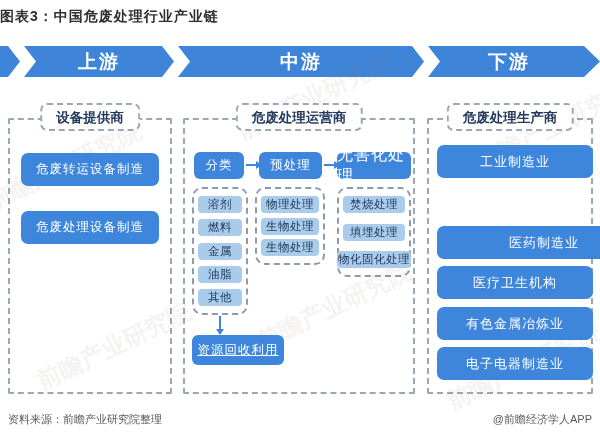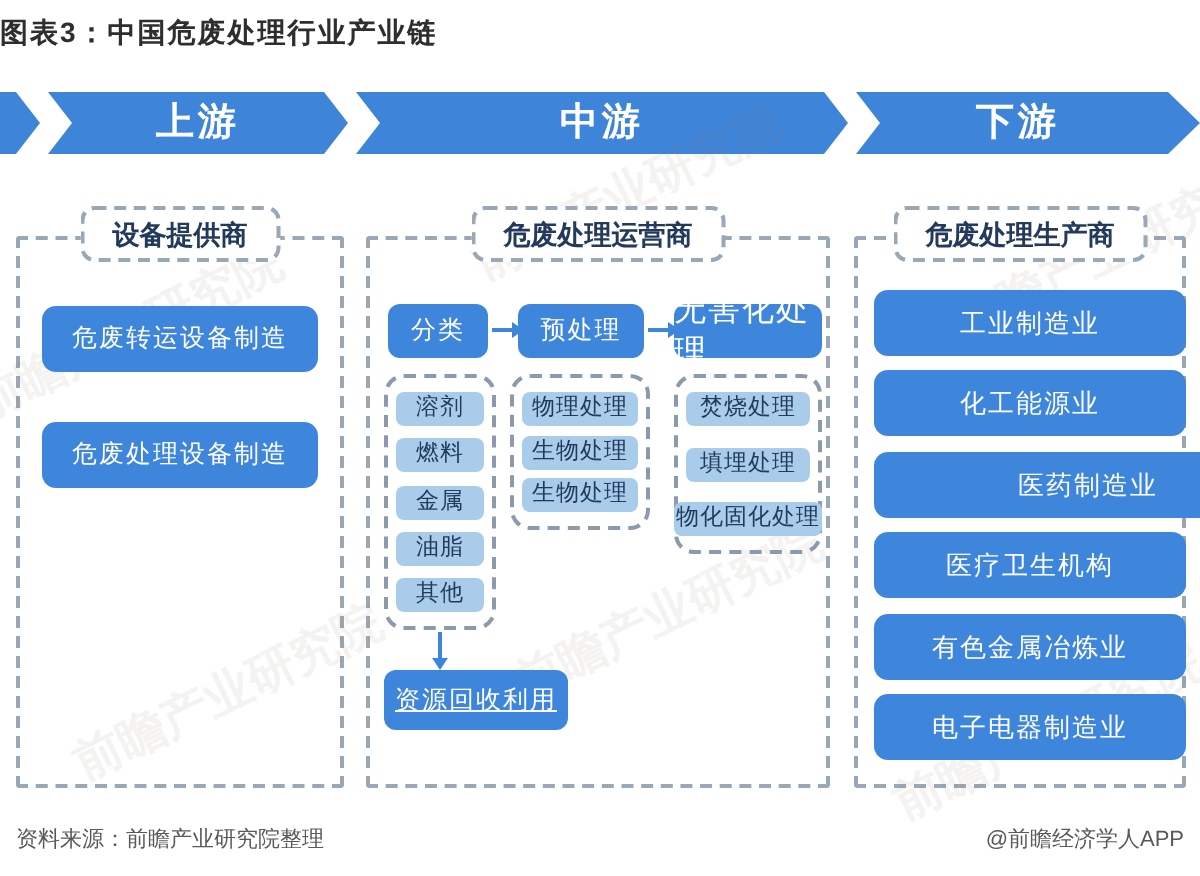--- a/index.html
+++ b/index.html
@@ -145,7 +145,6 @@
   <div class="col col-downstream">
     <div class="col-header">危废处理生产商</div>
     <div class="blue-btn down-btn" style="top:25px;">工业制造业</div>
-    <div class="blue-btn down-btn" style="top:65px;">化工能源业</div>
     <div class="blue-btn down-btn" style="top:106px;padding-left:29px;">医药制造业</div>
     <div class="blue-btn down-btn" style="top:146px;">医疗卫生机构</div>
     <div class="blue-btn down-btn" style="top:187px;">有色金属冶炼业</div>

